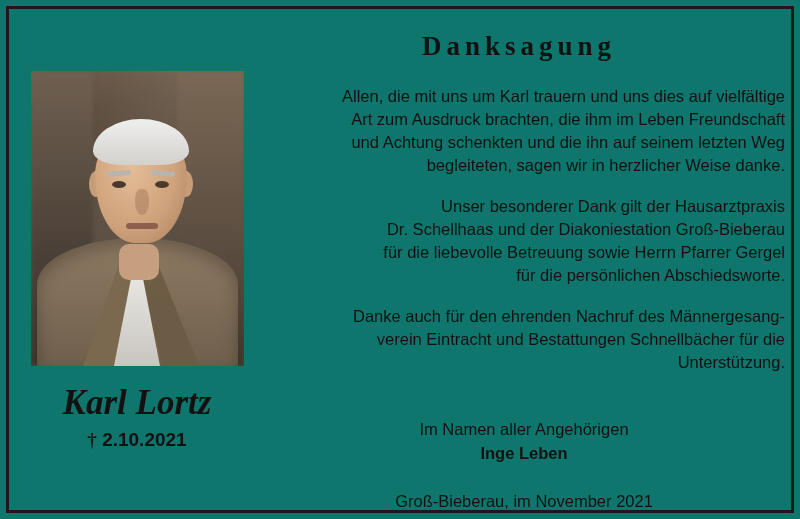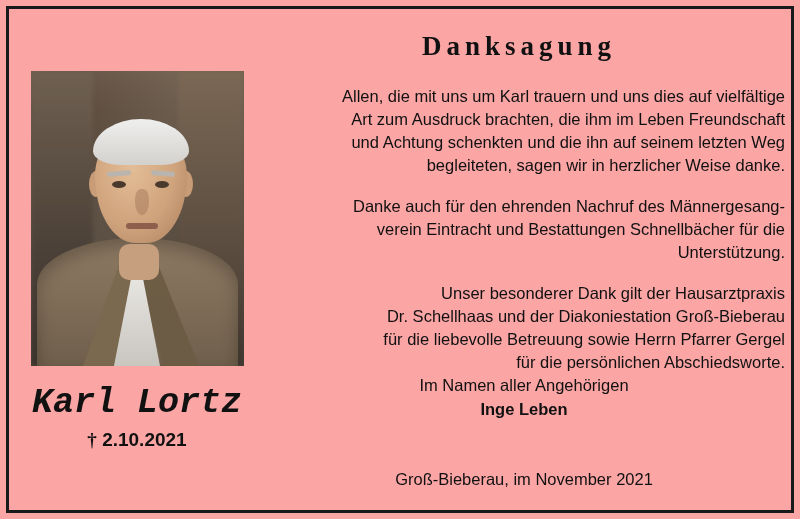--- a/index.html
+++ b/index.html
@@ -14,7 +14,7 @@
     position: relative;
     width: 800px;
     height: 519px;
-    background: #fca5a5;
+    background: #0f766e;
     box-sizing: border-box;
     overflow: hidden;
   }

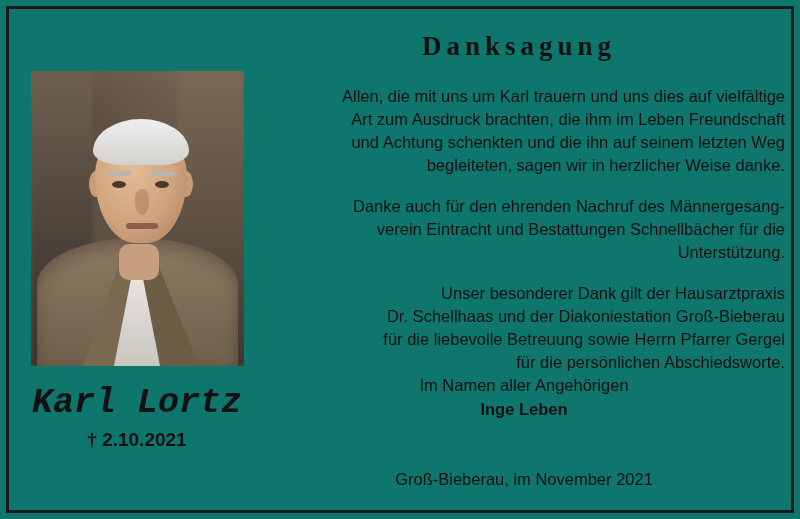--- a/index.html
+++ b/index.html
@@ -305,13 +305,13 @@
 Art zum Ausdruck brachten, die ihm im Leben Freundschaft
 und Achtung schenkten und die ihn auf seinem letzten Weg
 begleiteten, sagen wir in herzlicher Weise danke.</p>
-      <p>Danke auch für den ehrenden Nachruf des Männergesang-
-verein Eintracht und Bestattungen Schnellbächer für die
-Unterstützung.</p>
       <p>Unser besonderer Dank gilt der Hausarztpraxis
 Dr. Schellhaas und der Diakoniestation Groß-Bieberau
 für die liebevolle Betreuung sowie Herrn Pfarrer Gergel
 für die persönlichen Abschiedsworte.</p>
+      <p>Danke auch für den ehrenden Nachruf des Männergesang-
+verein Eintracht und Bestattungen Schnellbächer für die
+Unterstützung.</p>
     </div>
 
     <div class="closing">

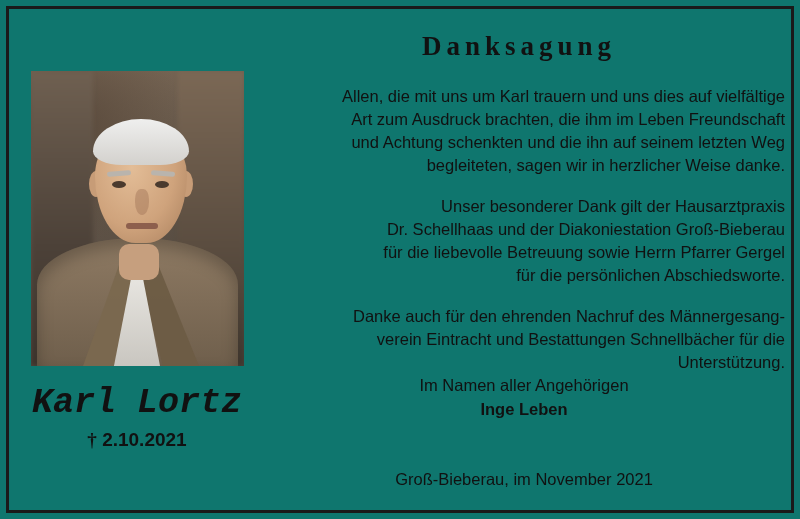--- a/index.html
+++ b/index.html
@@ -201,7 +201,7 @@
     top: 374px;
     width: 232px;
     text-align: center;
-    font-family: Liberation Mono, monospace;
+    font-family: Liberation Serif, serif;
     font-size: 35px;
     font-weight: bold;
     font-style: italic;

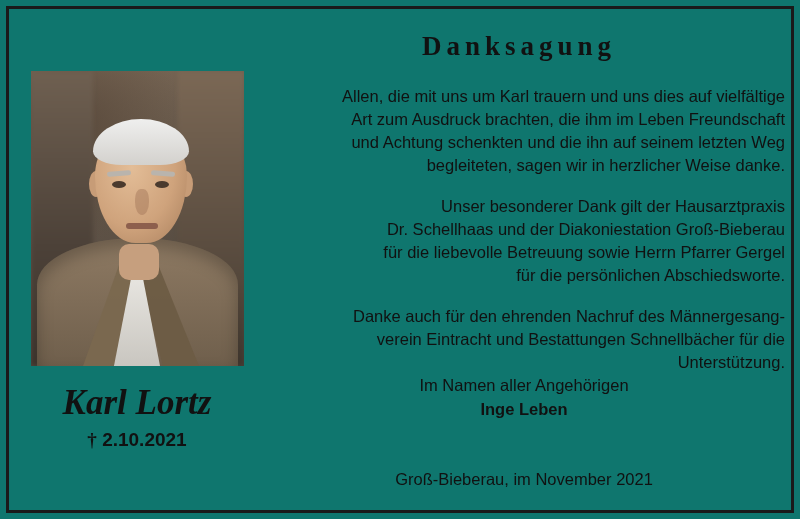--- a/index.html
+++ b/index.html
@@ -241,7 +241,7 @@
   .closing {
     position: absolute;
     left: 250px;
-    top: 364px;
+    top: 408px;
     width: 530px;
     text-align: center;
     font-size: 16.5px;

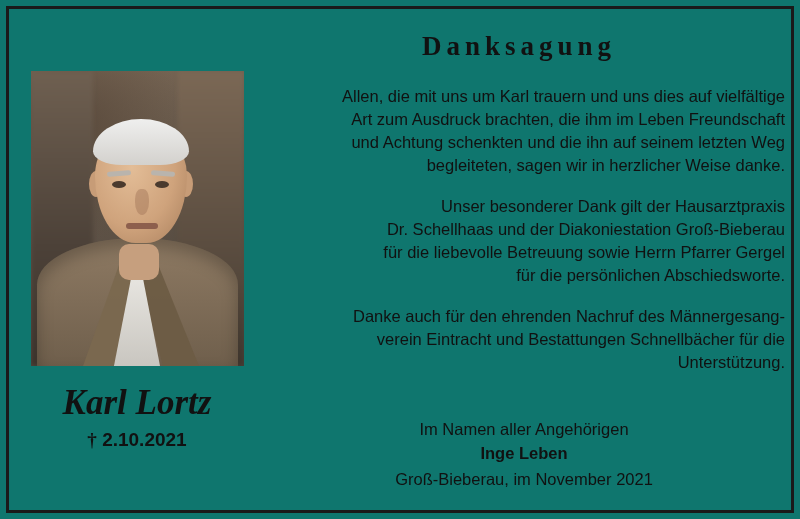--- a/index.html
+++ b/index.html
@@ -254,7 +254,7 @@
   .place-date {
     position: absolute;
     left: 250px;
-    top: 461px;
+    top: 483px;
     width: 530px;
     text-align: center;
     font-size: 16.5px;

